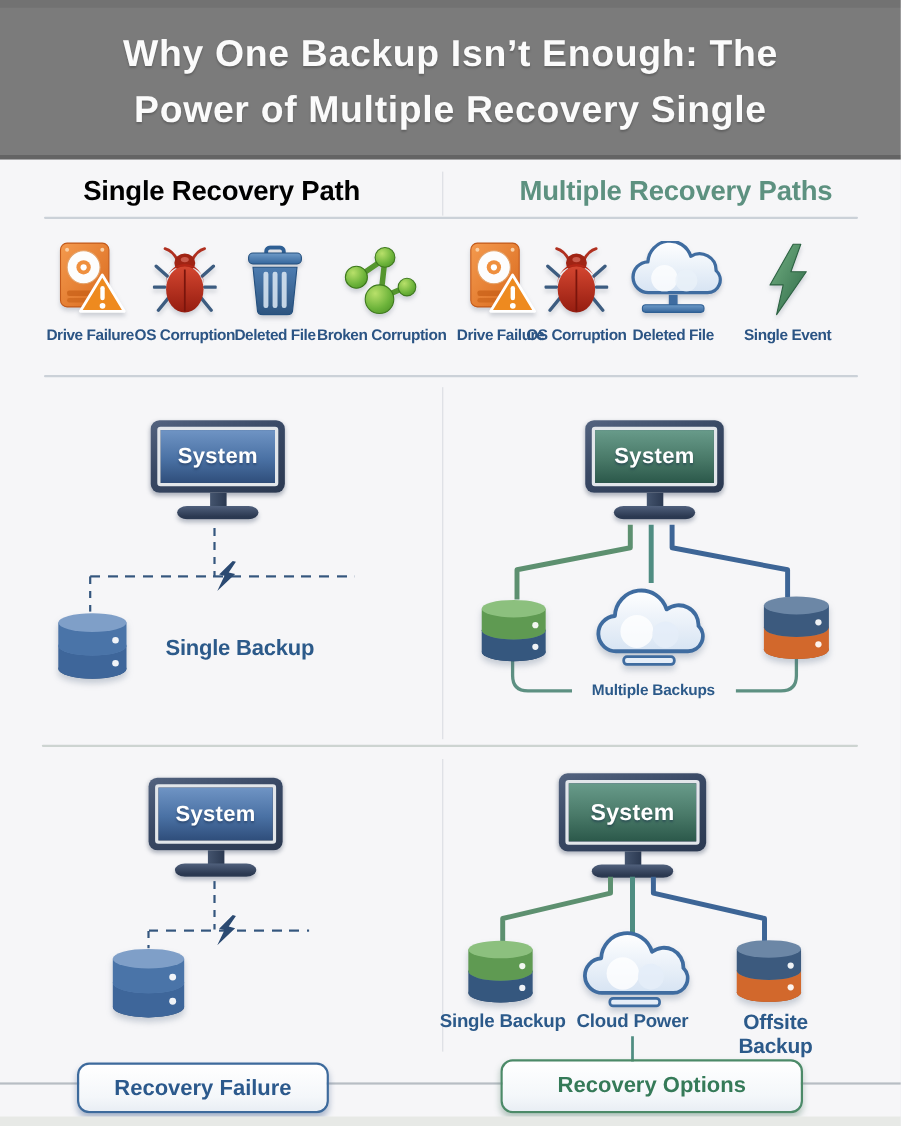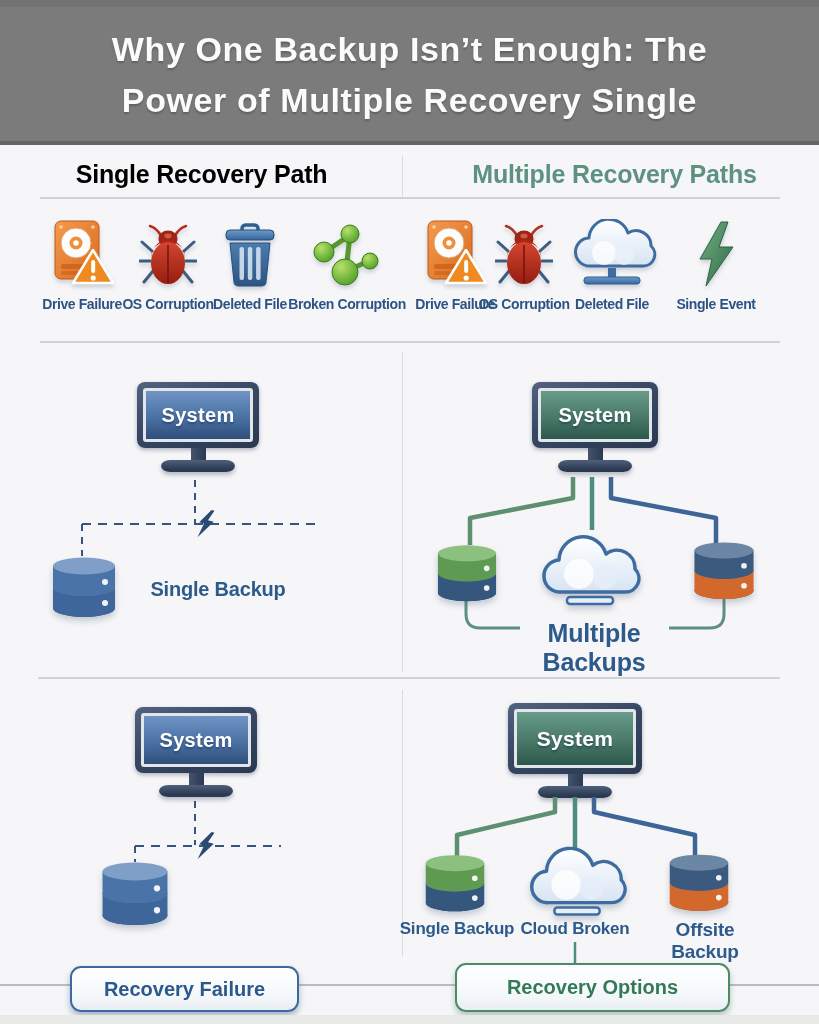--- a/index.html
+++ b/index.html
@@ -312,7 +312,7 @@
     <circle cx="56" cy="48" r="3" fill="#fff" opacity=".92"></circle>
   </svg>
 
-  <div class="diag-label" style="left:494px;top:619px;width:200px;font-size:25px;">Multiple Backups</div>
+  <div class="diag-label" style="left:494px;top:619px;width:200px;font-size:14px;">Multiple Backups</div>
 
   <div class="monitor" style="left:135px;top:707px;width:122px;">
     <div class="m-frame">

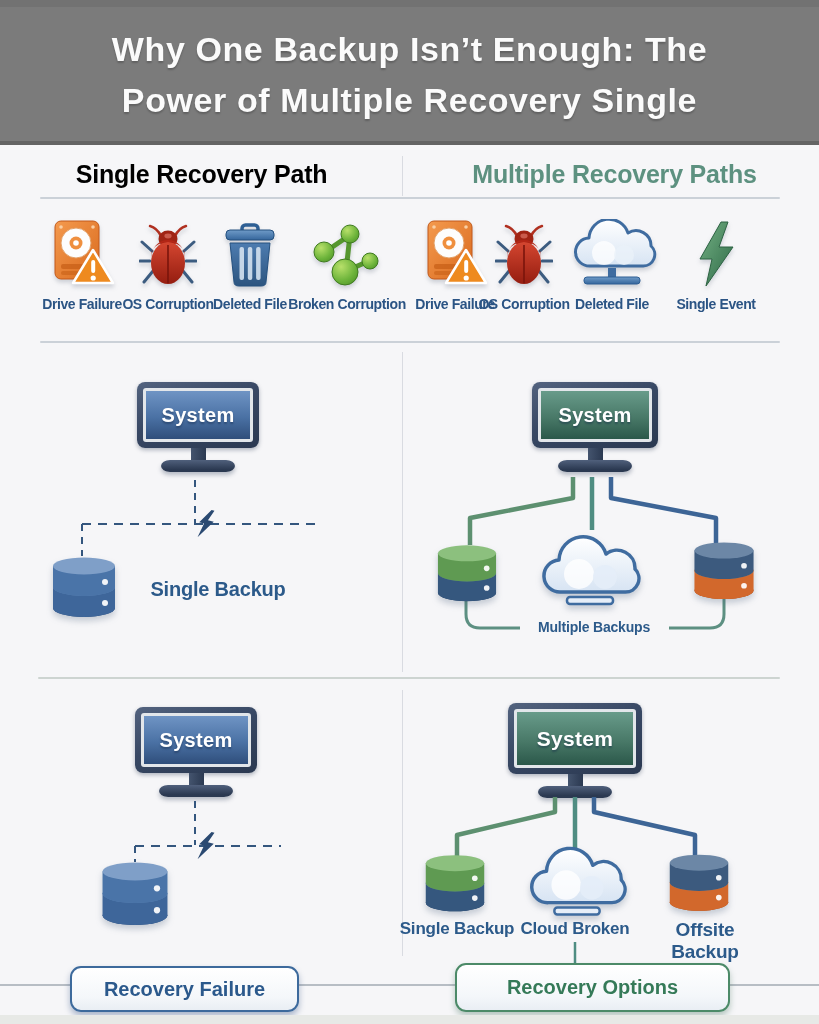--- a/index.html
+++ b/index.html
@@ -386,7 +386,7 @@
   </svg>
 
   <div class="diag-label" style="left:397px;top:919px;width:120px;font-size:17px;">Single Backup</div>
-  <div class="diag-label" style="left:510px;top:919px;width:130px;font-size:17px;">Cloud Broken</div>
+  <div class="diag-label" style="left:510px;top:919px;width:130px;font-size:17px;">Cloud Power</div>
   <div class="diag-label" style="left:640px;top:919px;width:130px;font-size:19px;">Offsite Backup</div>
 
   <div class="btn-line"></div>

